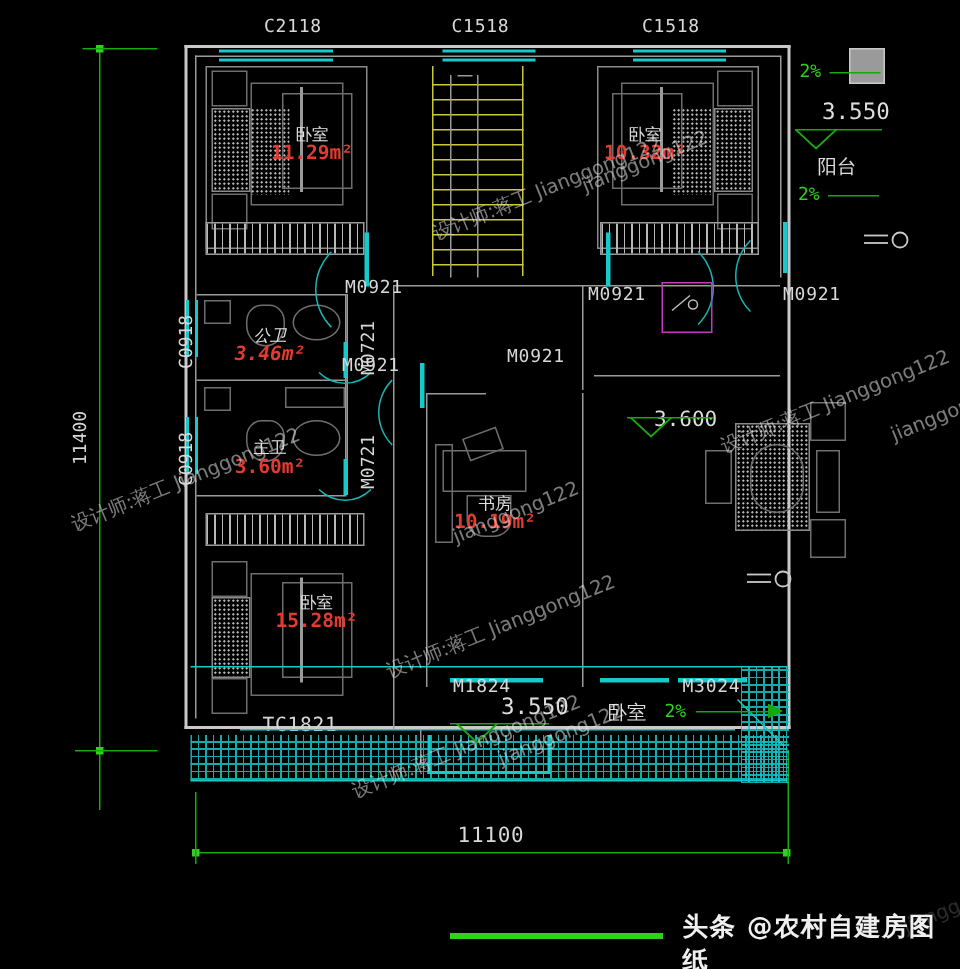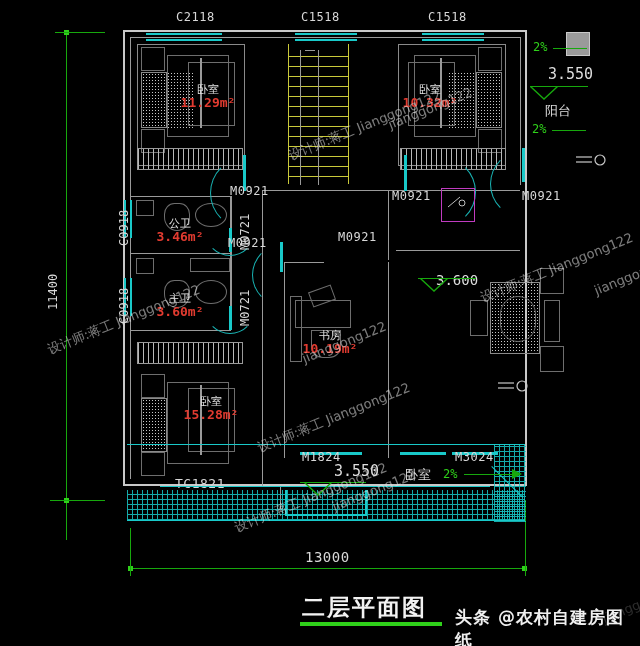--- a/index.html
+++ b/index.html
@@ -162,7 +162,7 @@
   <div class="furn2" style="left:164px;top:203px;width:24px;height:26px;border-radius:40% 40% 50% 50%;"></div>
   <div class="furn2" style="left:195px;top:203px;width:30px;height:22px;border-radius:50%;"></div>
   <div class="furn2" style="left:136px;top:200px;width:16px;height:14px;"></div>
-  <div class="room" style="left:150px;top:218px;width:60px;">
+  <div class="room" style="left:150px;top:218px;width:60px;font-style:italic;">
     <span class="rn">公卫</span>
     <span class="ra">3.46m²</span>
   </div>

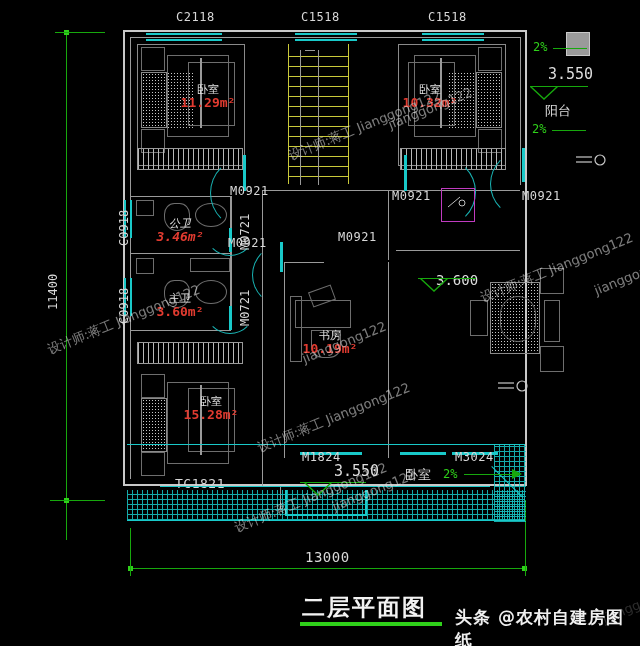--- a/index.html
+++ b/index.html
@@ -77,7 +77,7 @@
   <div class="dimtick" style="left:522px;top:566px;"></div>
   <div class="dimline" style="left:130px;top:528px;width:1px;height:48px;"></div>
   <div class="dimline" style="left:525px;top:500px;width:1px;height:76px;"></div>
-  <div class="lbl" style="left:305px;top:549px;font-size:14px;">13000</div>
+  <div class="lbl" style="left:305px;top:549px;font-size:14px;">11100</div>
 
   <div class="wall" style="left:123px;top:30px;width:404px;height:2px;"></div>
   <div class="wall" style="left:123px;top:30px;width:2px;height:456px;"></div>

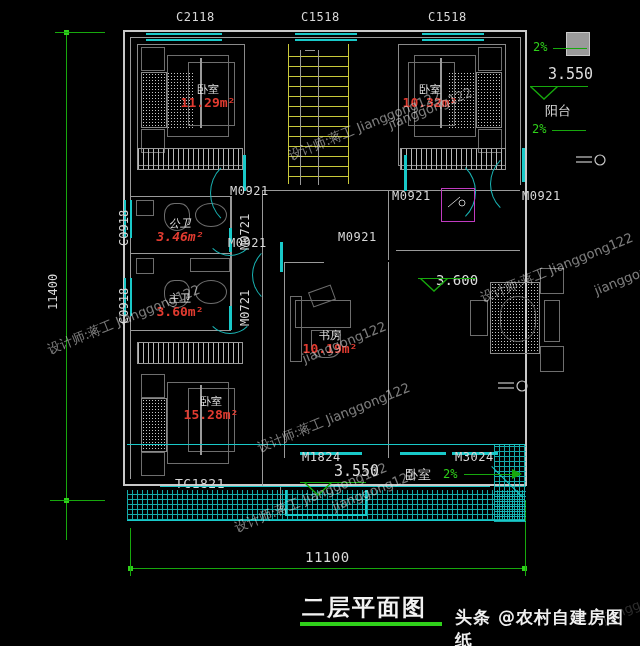--- a/index.html
+++ b/index.html
@@ -319,7 +319,6 @@
   <div class="wm" style="left:592px;top:284px;transform:rotate(-22deg);">jianggong122</div>
   <div class="wm" style="left:600px;top:612px;transform:rotate(-22deg);opacity:.35;">jianggong122</div>
 
-  <div id="title">二层平面图</div>
   <div id="titleUnd"></div>
   <div id="cred">头条 @农村自建房图纸</div>
 

